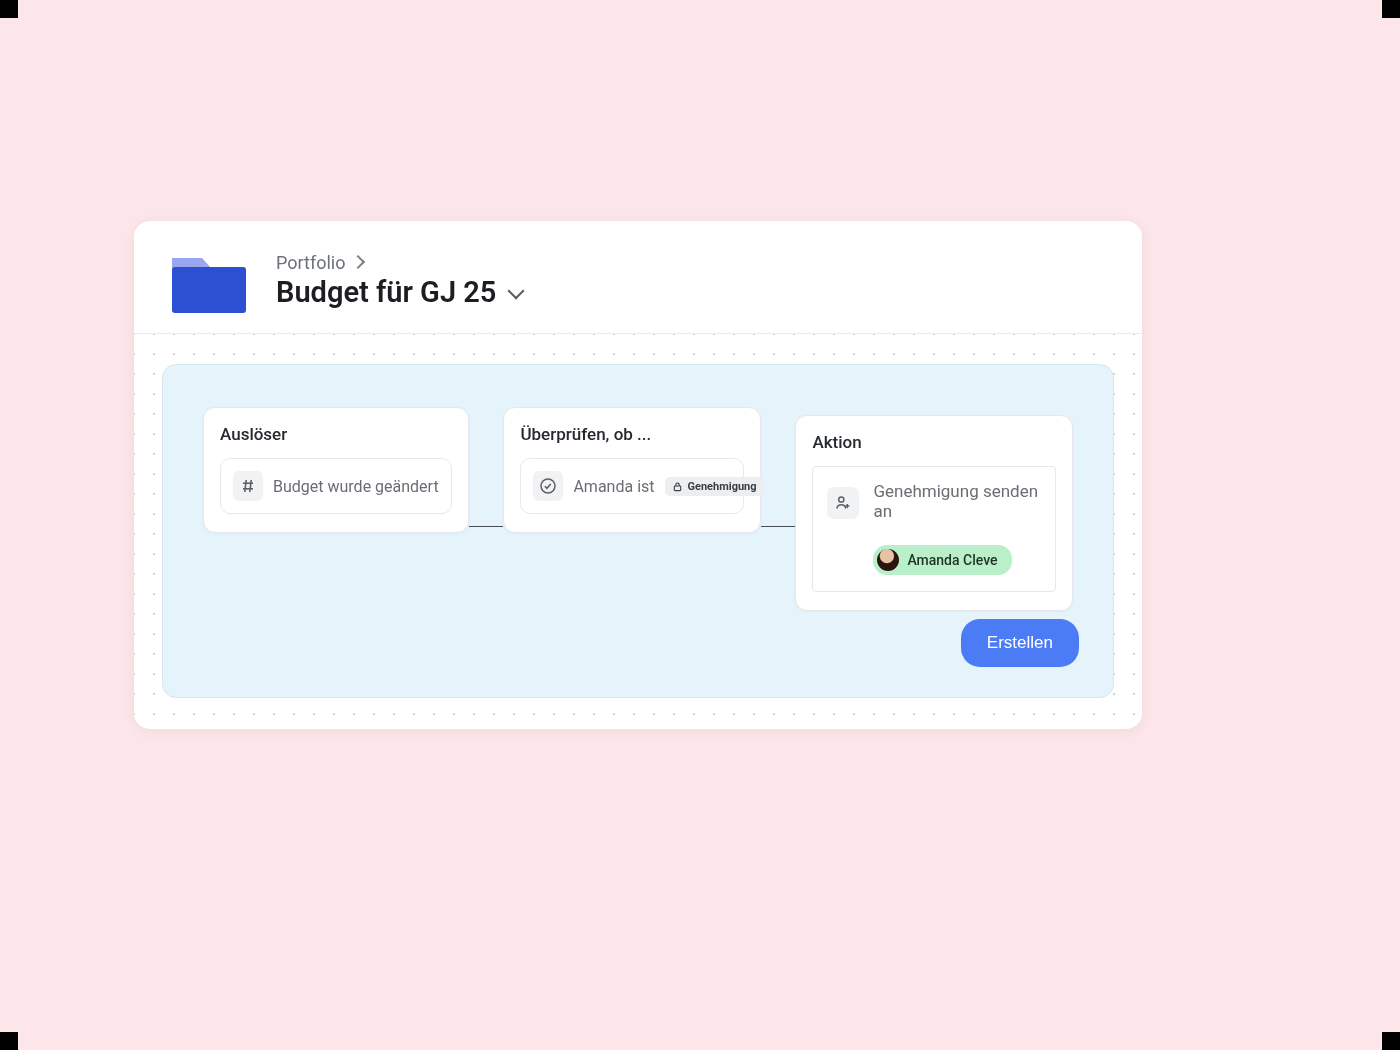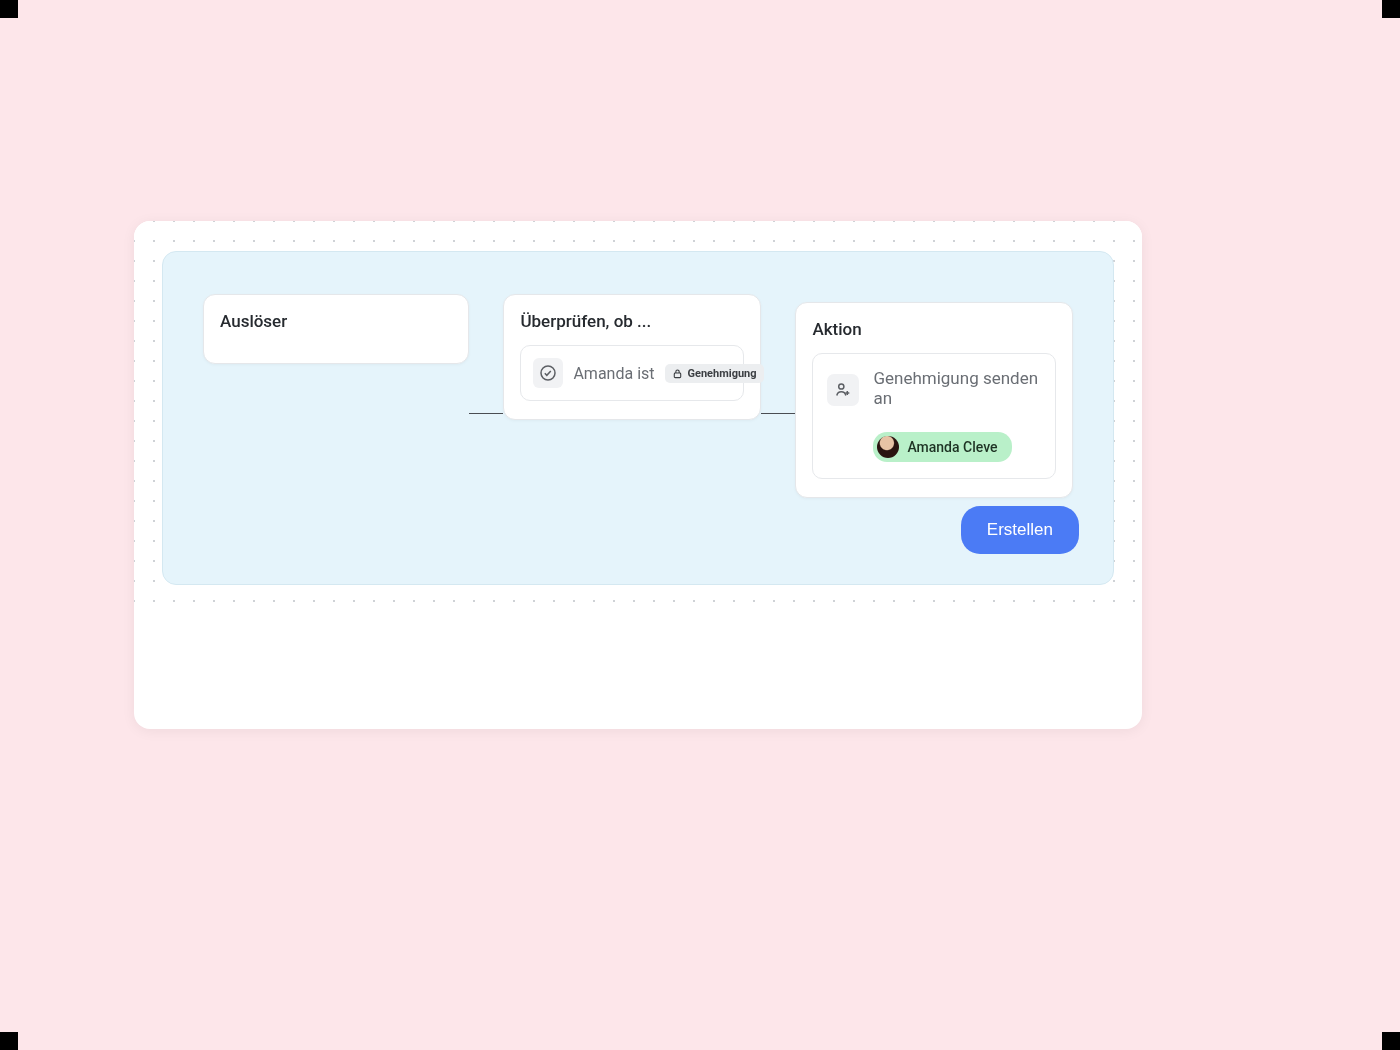--- a/index.html
+++ b/index.html
@@ -245,6 +245,24 @@
 
 <div class="panel">
 
+  <div class="panel-header">
+    <div class="folder-icon">
+      <svg class="folder-svg" viewBox="0 0 82 70">
+        <path d="M4 13 h30 l8 9 h32 a4 4 0 0 1 4 4 v10 H4 Z" fill="#9aa6ef"></path>
+        <rect x="4" y="22" width="74" height="46" rx="3" fill="#2d4fd2"></rect>
+      </svg>
+    </div>
+    <div class="header-texts">
+      <div class="breadcrumb">
+        <span>Portfolio</span>
+        <span class="chev"></span>
+      </div>
+      <div class="title-row">
+        <span class="title">Budget für GJ 25</span>
+        <span class="title-chev"></span>
+      </div>
+    </div>
+  </div>
 
   <div class="work-area">
     <div class="canvas">

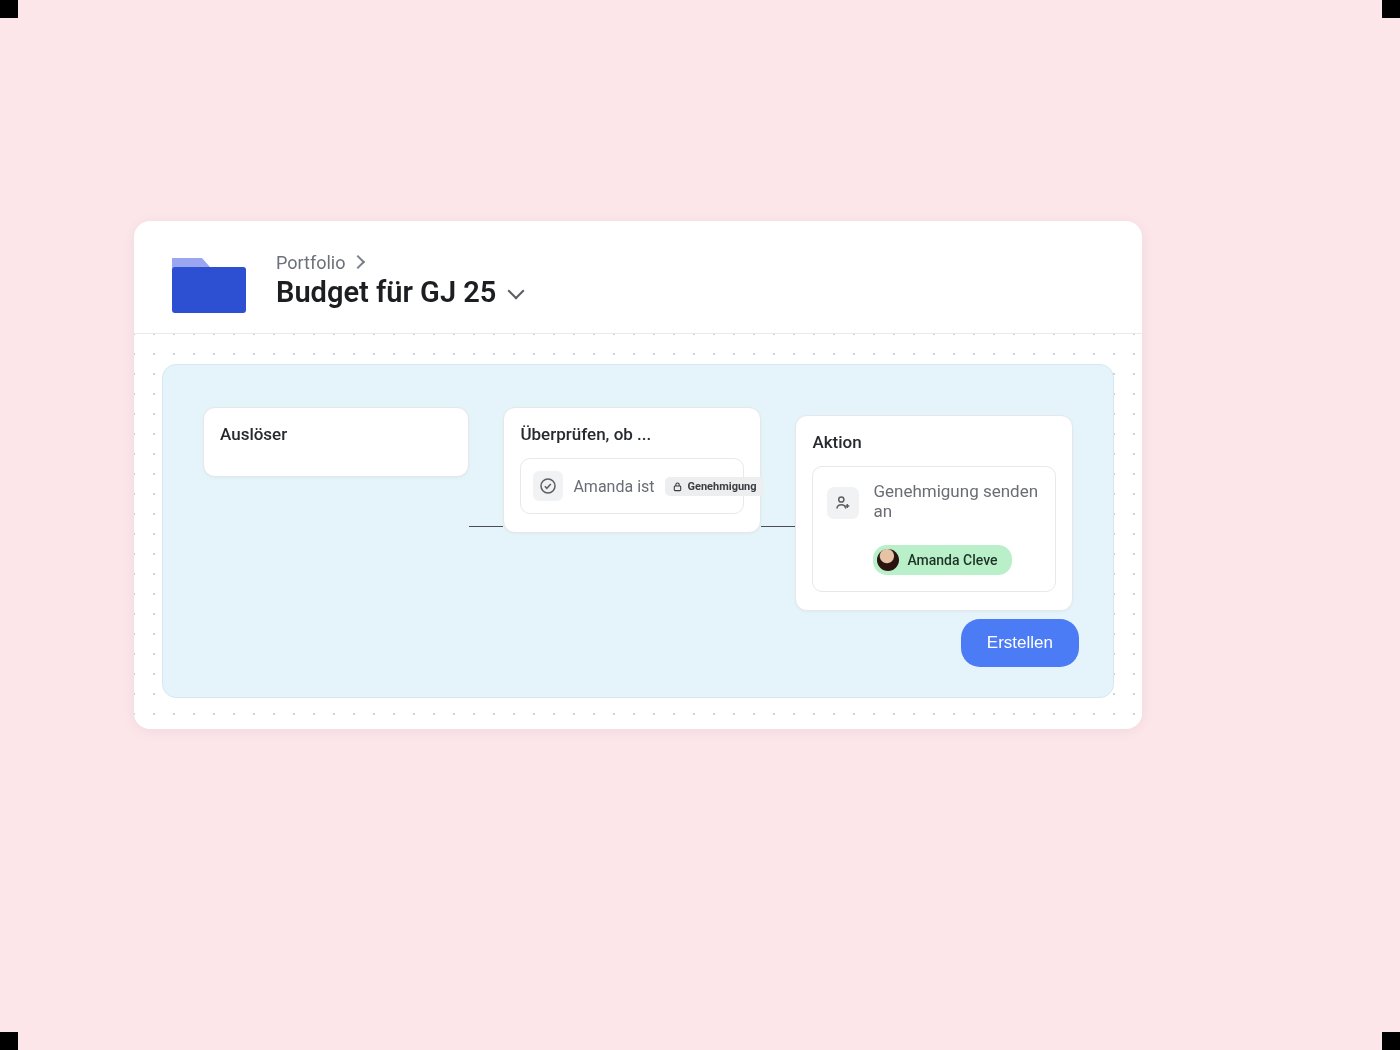--- a/index.html
+++ b/index.html
@@ -271,6 +271,17 @@
 
         <div class="card card-trigger">
           <h3>Auslöser</h3>
+          <div class="inner-field">
+            <div class="icon-box">
+              <svg width="16" height="16" viewBox="0 0 16 16" fill="none" stroke="currentColor" stroke-width="1.6">
+                <line x1="3" y1="5.2" x2="13" y2="5.2"></line>
+                <line x1="3" y1="10.8" x2="13" y2="10.8"></line>
+                <line x1="6.2" y1="2" x2="4.8" y2="14"></line>
+                <line x1="11.2" y1="2" x2="9.8" y2="14"></line>
+              </svg>
+            </div>
+            <span class="label">Budget wurde geändert</span>
+          </div>
         </div>
 
         <div class="connector"></div>

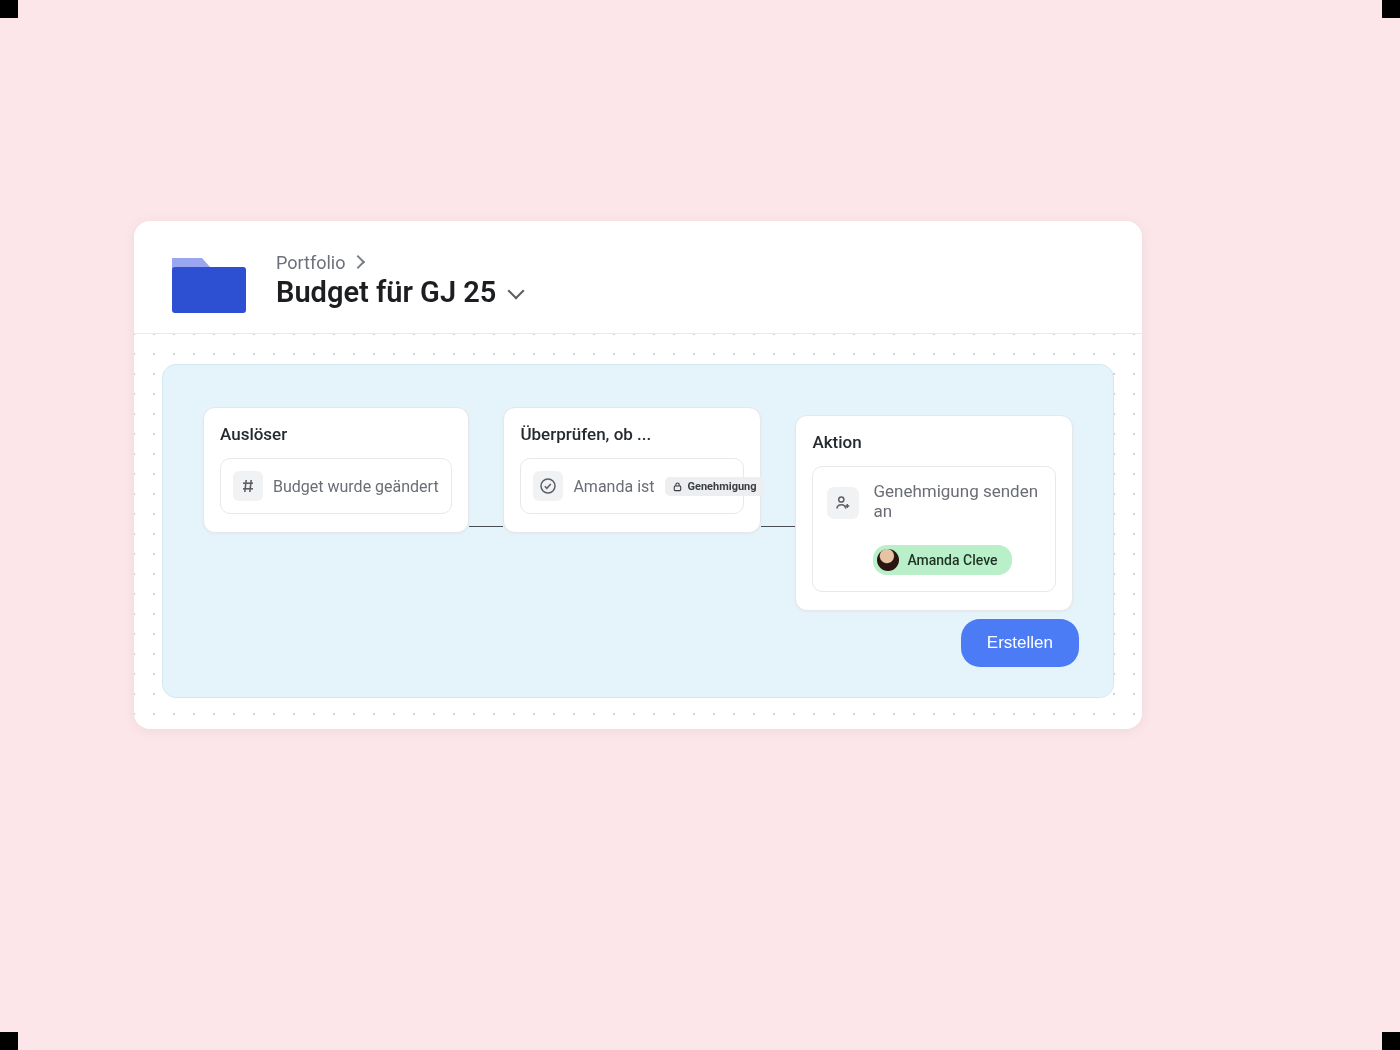--- a/index.html
+++ b/index.html
@@ -181,7 +181,7 @@
   .action-field {
     background: #fff;
     border: 1px solid #e6e8eb;
-    border-radius: 10px;
+    border-radius: 4px;
     padding: 14px 14px 16px 14px;
     display: flex;
     gap: 14px;

